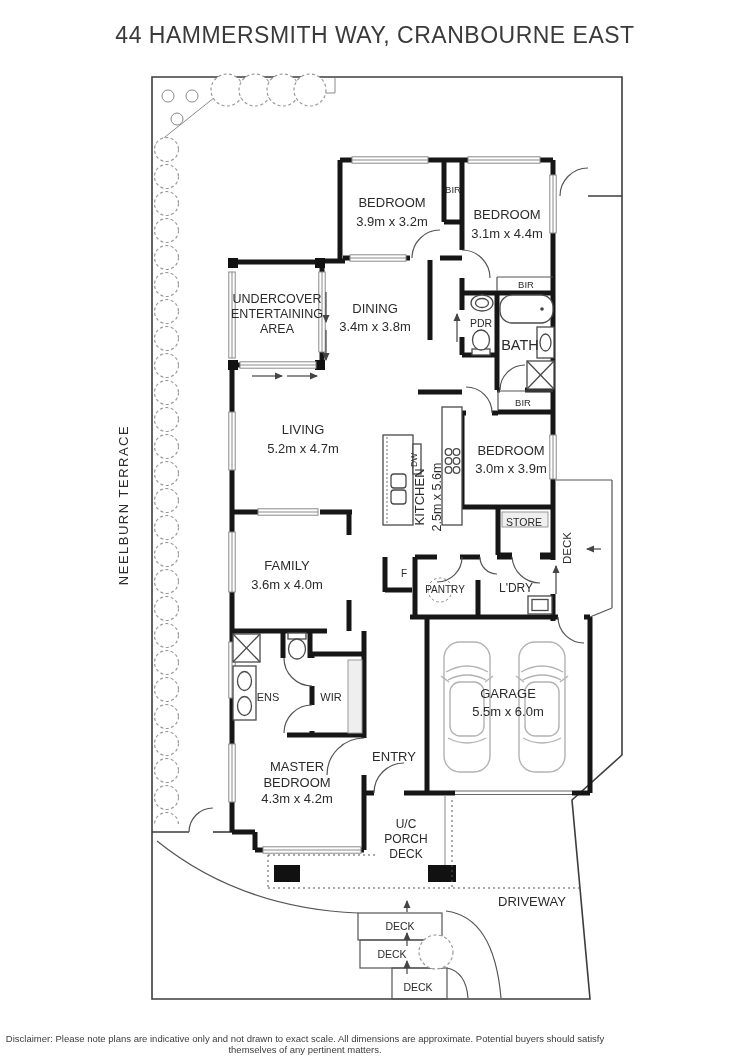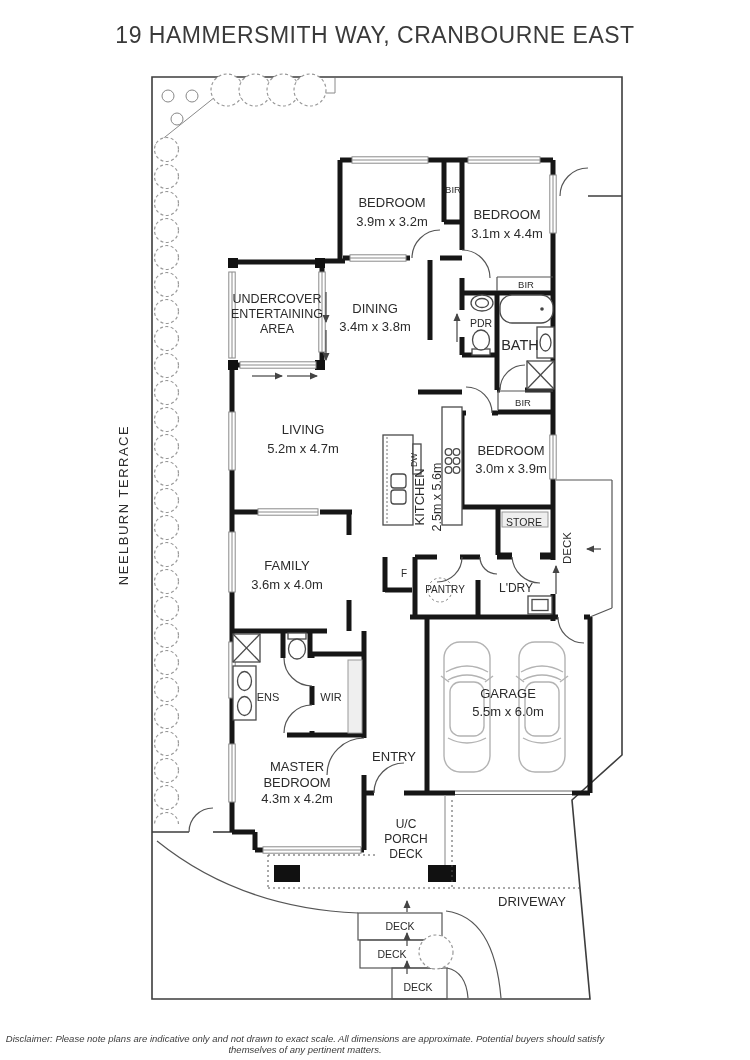--- a/index.html
+++ b/index.html
@@ -30,7 +30,7 @@
 <body>
 
 <div id="page">
-  <div id="title">19 HAMMERSMITH WAY, CRANBOURNE EAST</div>
+  <div id="title">44 HAMMERSMITH WAY, CRANBOURNE EAST</div>
 
   <svg width="750" height="1060" viewBox="0 0 750 1060">
     <defs>

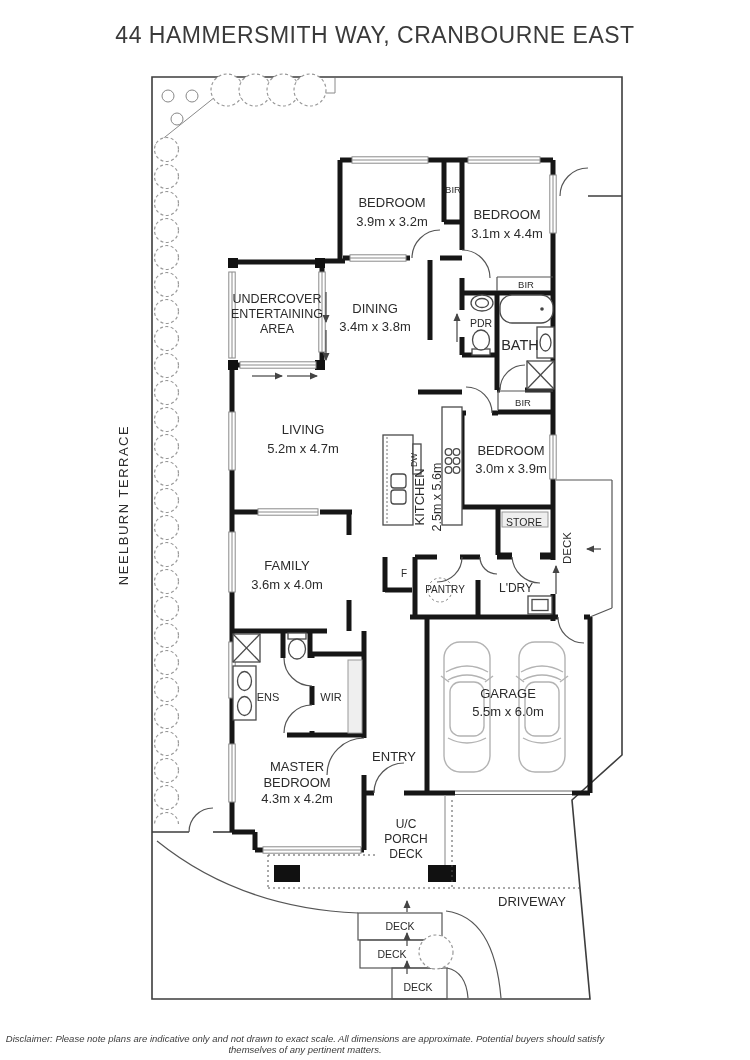--- a/index.html
+++ b/index.html
@@ -8,7 +8,7 @@
   #title{position:absolute;top:22px;left:0;width:750px;text-align:center;
          font-size:23px;letter-spacing:.5px;color:#3a3a3a;}
   #disclaimer{position:absolute;top:1033px;left:0;width:610px;text-align:center;
-         font-size:9.5px;color:#3c3c3c;font-style:italic;}
+         font-size:9.5px;color:#3c3c3c;}
   svg text{font-family:"Liberation Sans",sans-serif;fill:#2b2b2b;}
   .wall{stroke:#161616;stroke-width:5;fill:none;}
   .thin{stroke:#555;stroke-width:1.2;fill:none;}

